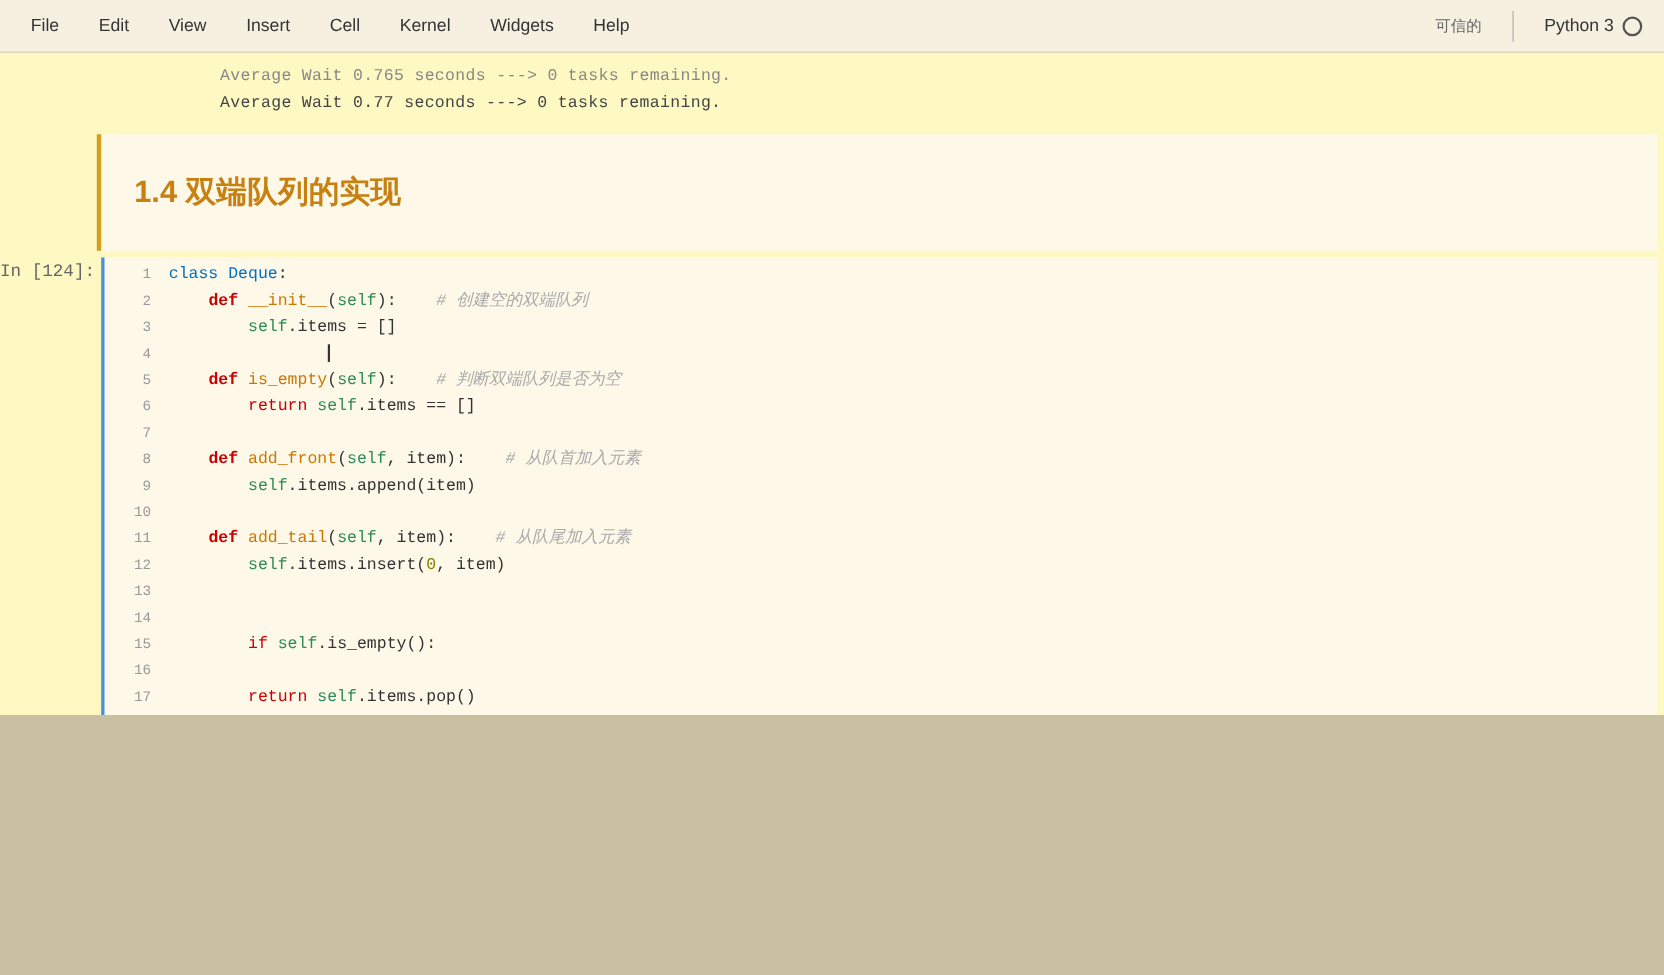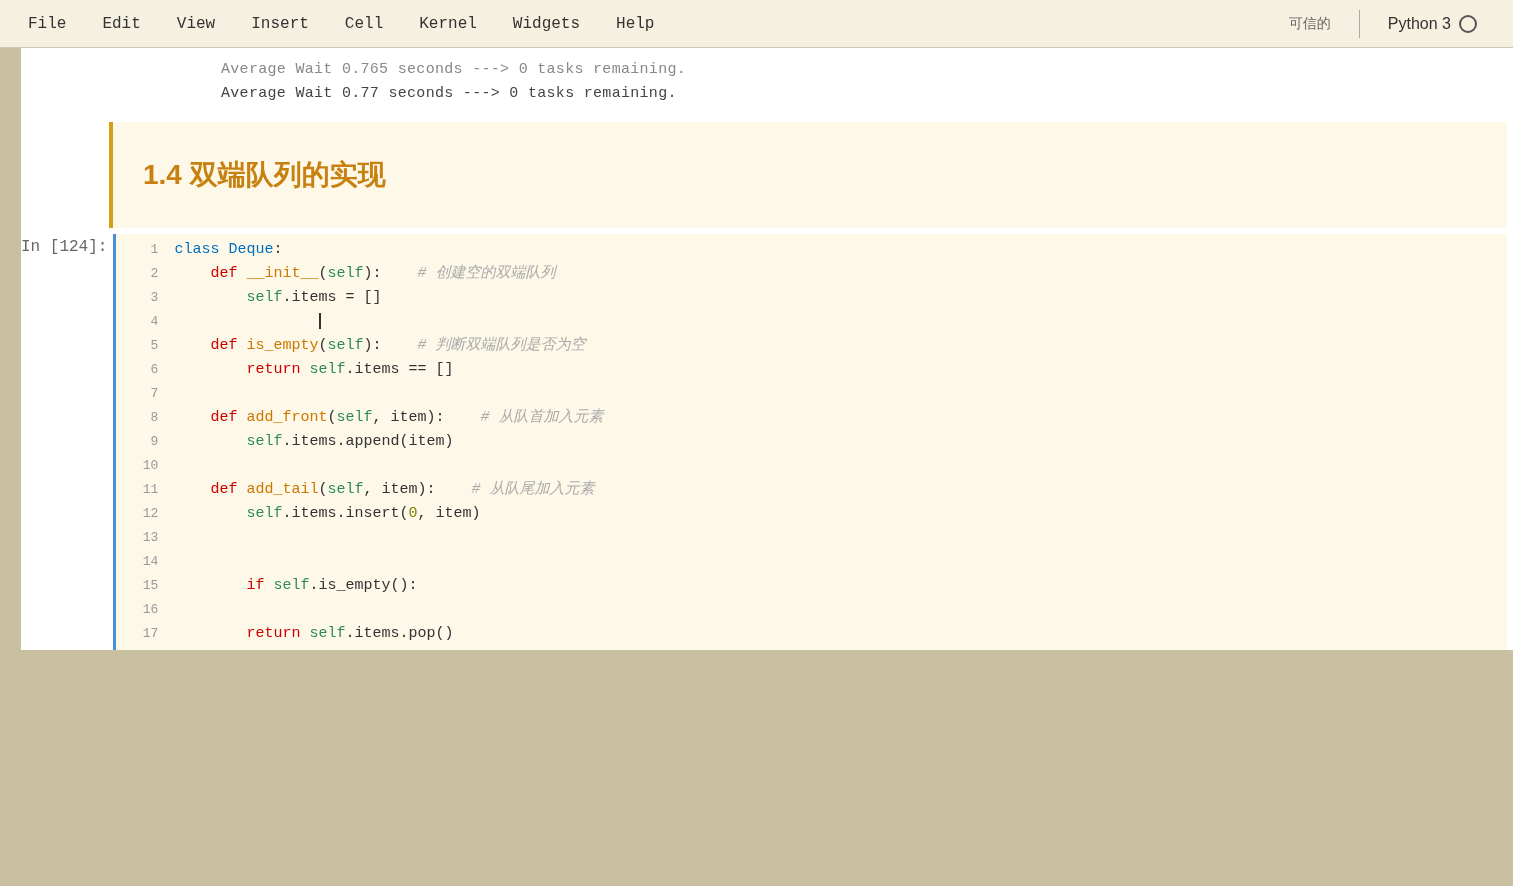--- a/index.html
+++ b/index.html
@@ -27,7 +27,7 @@
       gap: 20px;
     }
     .menubar-item {
-      font-family: Liberation Mono, monospace;
+      font-family: Liberation Sans, sans-serif;
       font-size: 16px;
       color: #333;
       cursor: pointer;

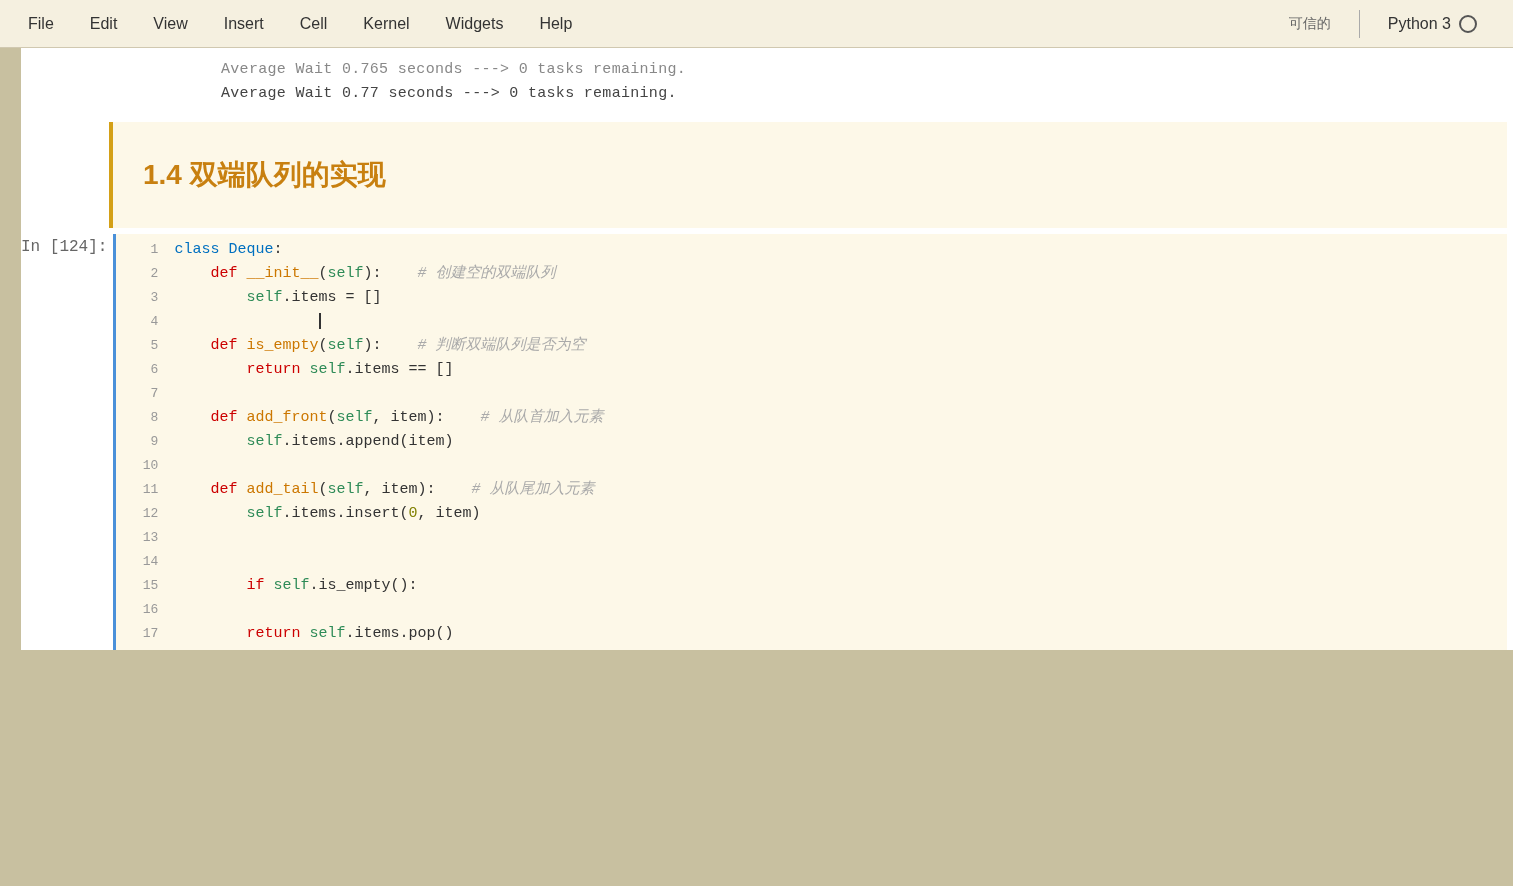--- a/index.html
+++ b/index.html
@@ -37,7 +37,7 @@
       display: flex;
       align-items: center;
       gap: 28px;
-      padding-right: 36px;
+      padding-right: 20px;
     }
     .trusted-label {
       font-family: Arial, sans-serif;

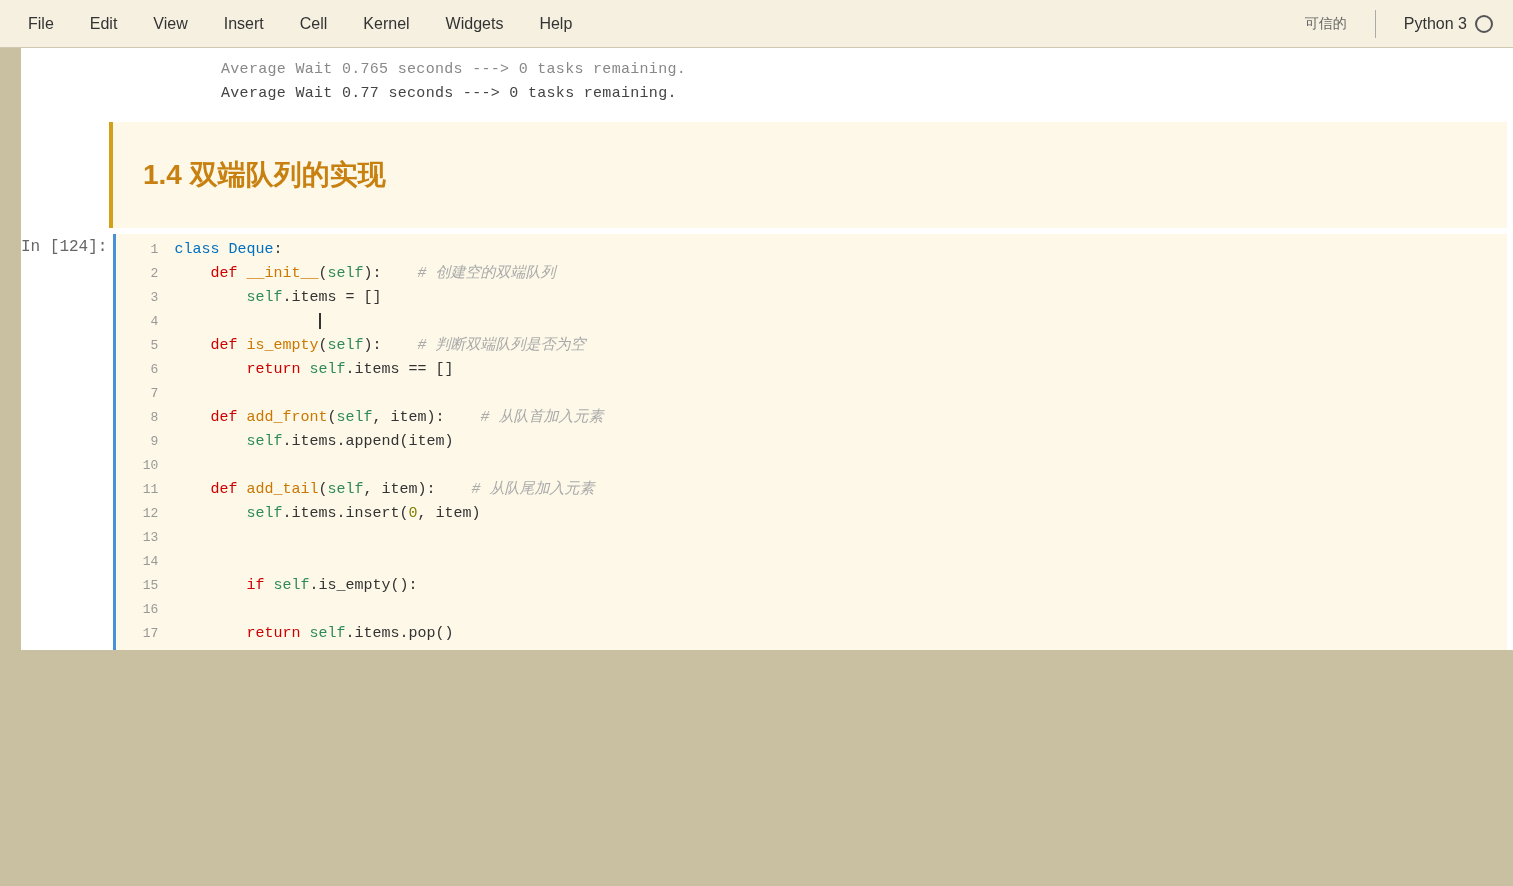--- a/index.html
+++ b/index.html
@@ -67,9 +67,8 @@
 
     
     .main-content {
-      background-color: #ffffff;
+      background-color: #fef9c3;
       padding: 0;
-      margin-left: 21px;
     }
 
     

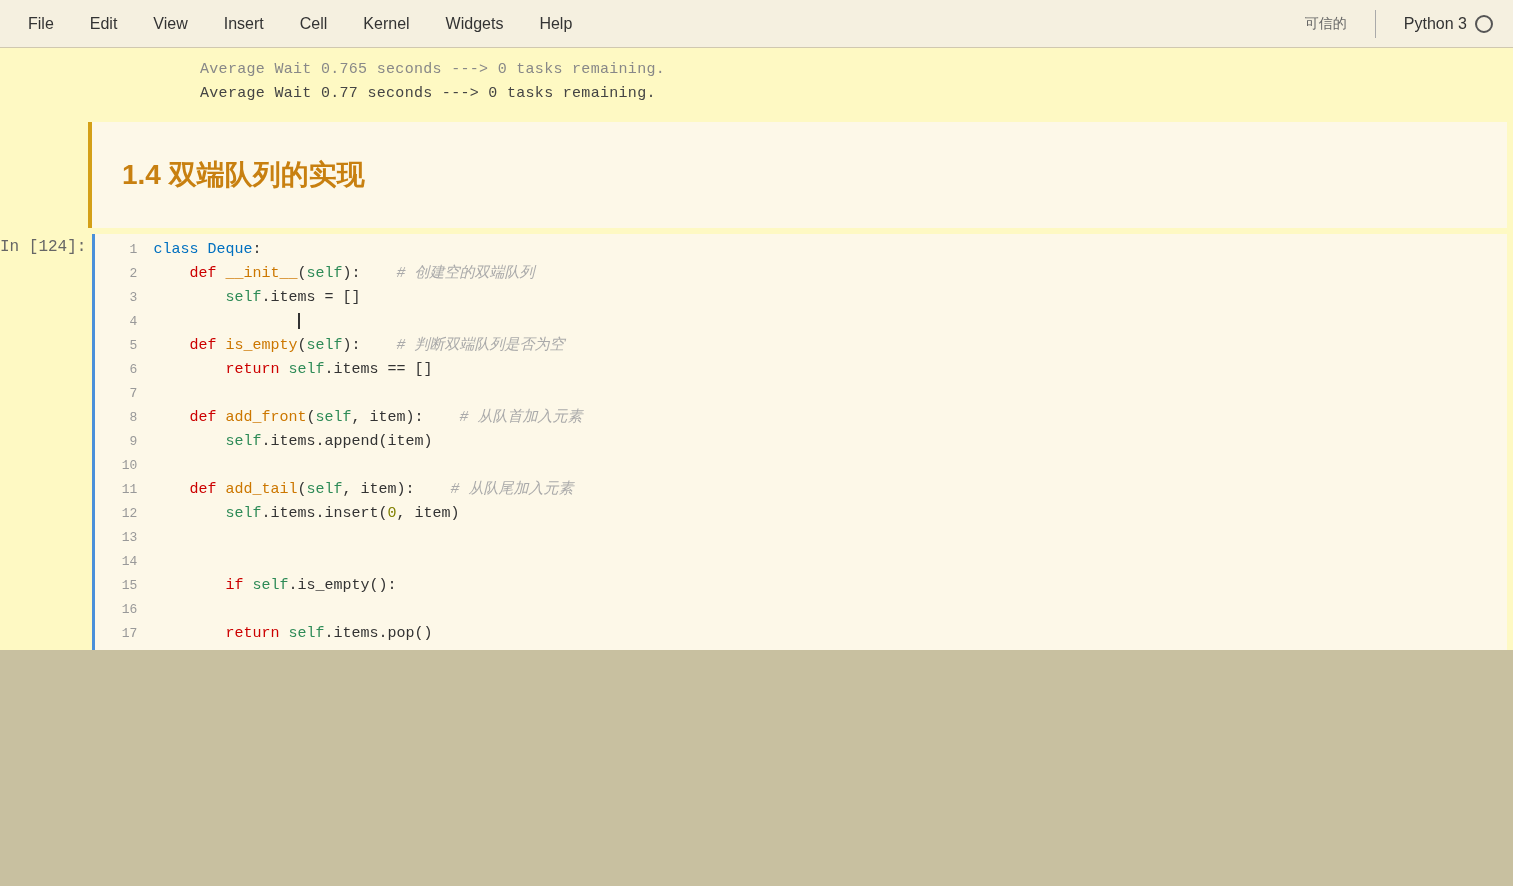--- a/index.html
+++ b/index.html
@@ -151,7 +151,7 @@
 
     
     .kw-class { color: #0070c0; }
-    .kw-def { color: #cc0000; }
+    .kw-def { color: #cc0000; font-weight: bold; }
     .kw-return { color: #cc0000; }
     .kw-if { color: #cc0000; }
     .kw-raise { color: #cc0000; }

